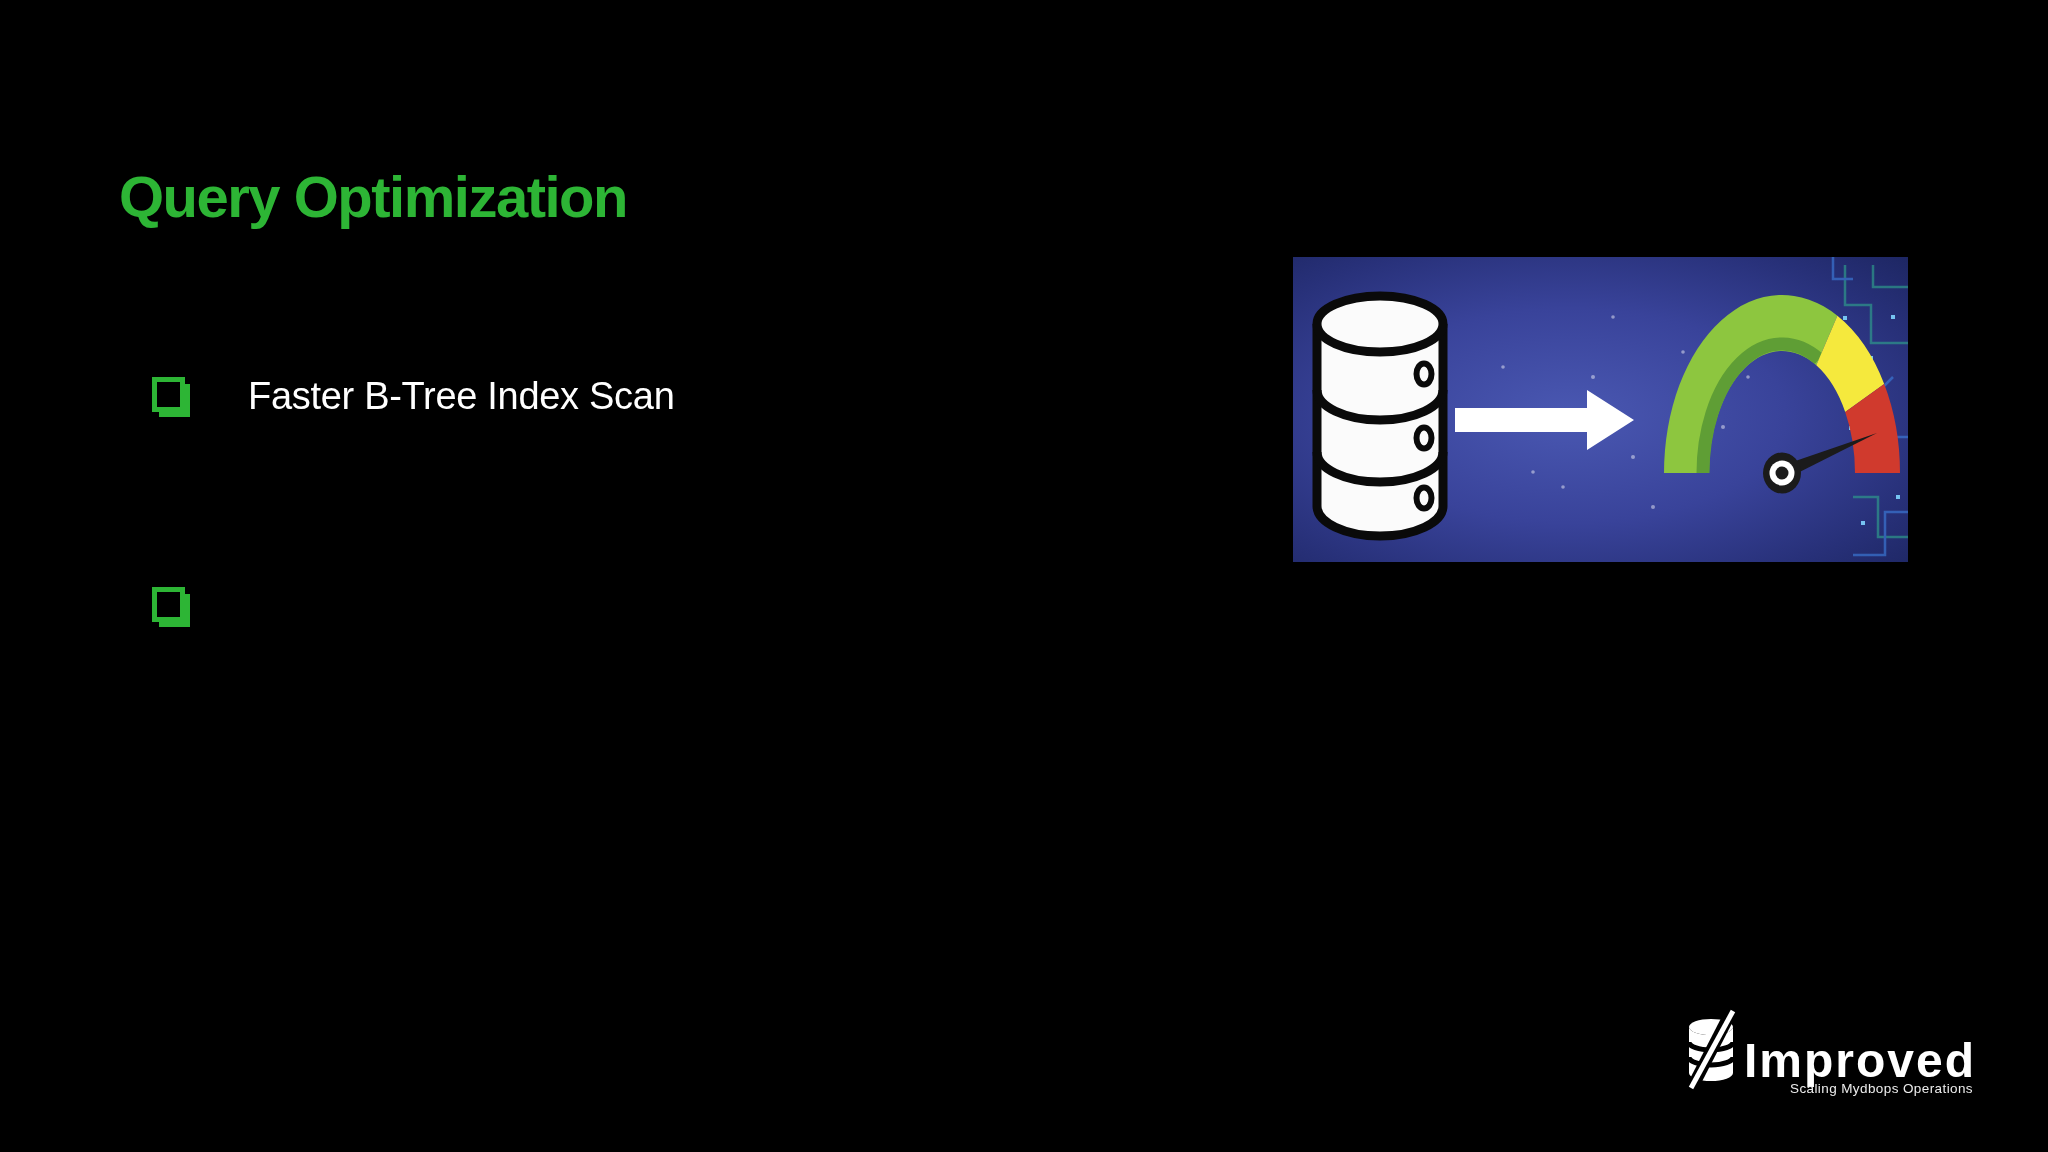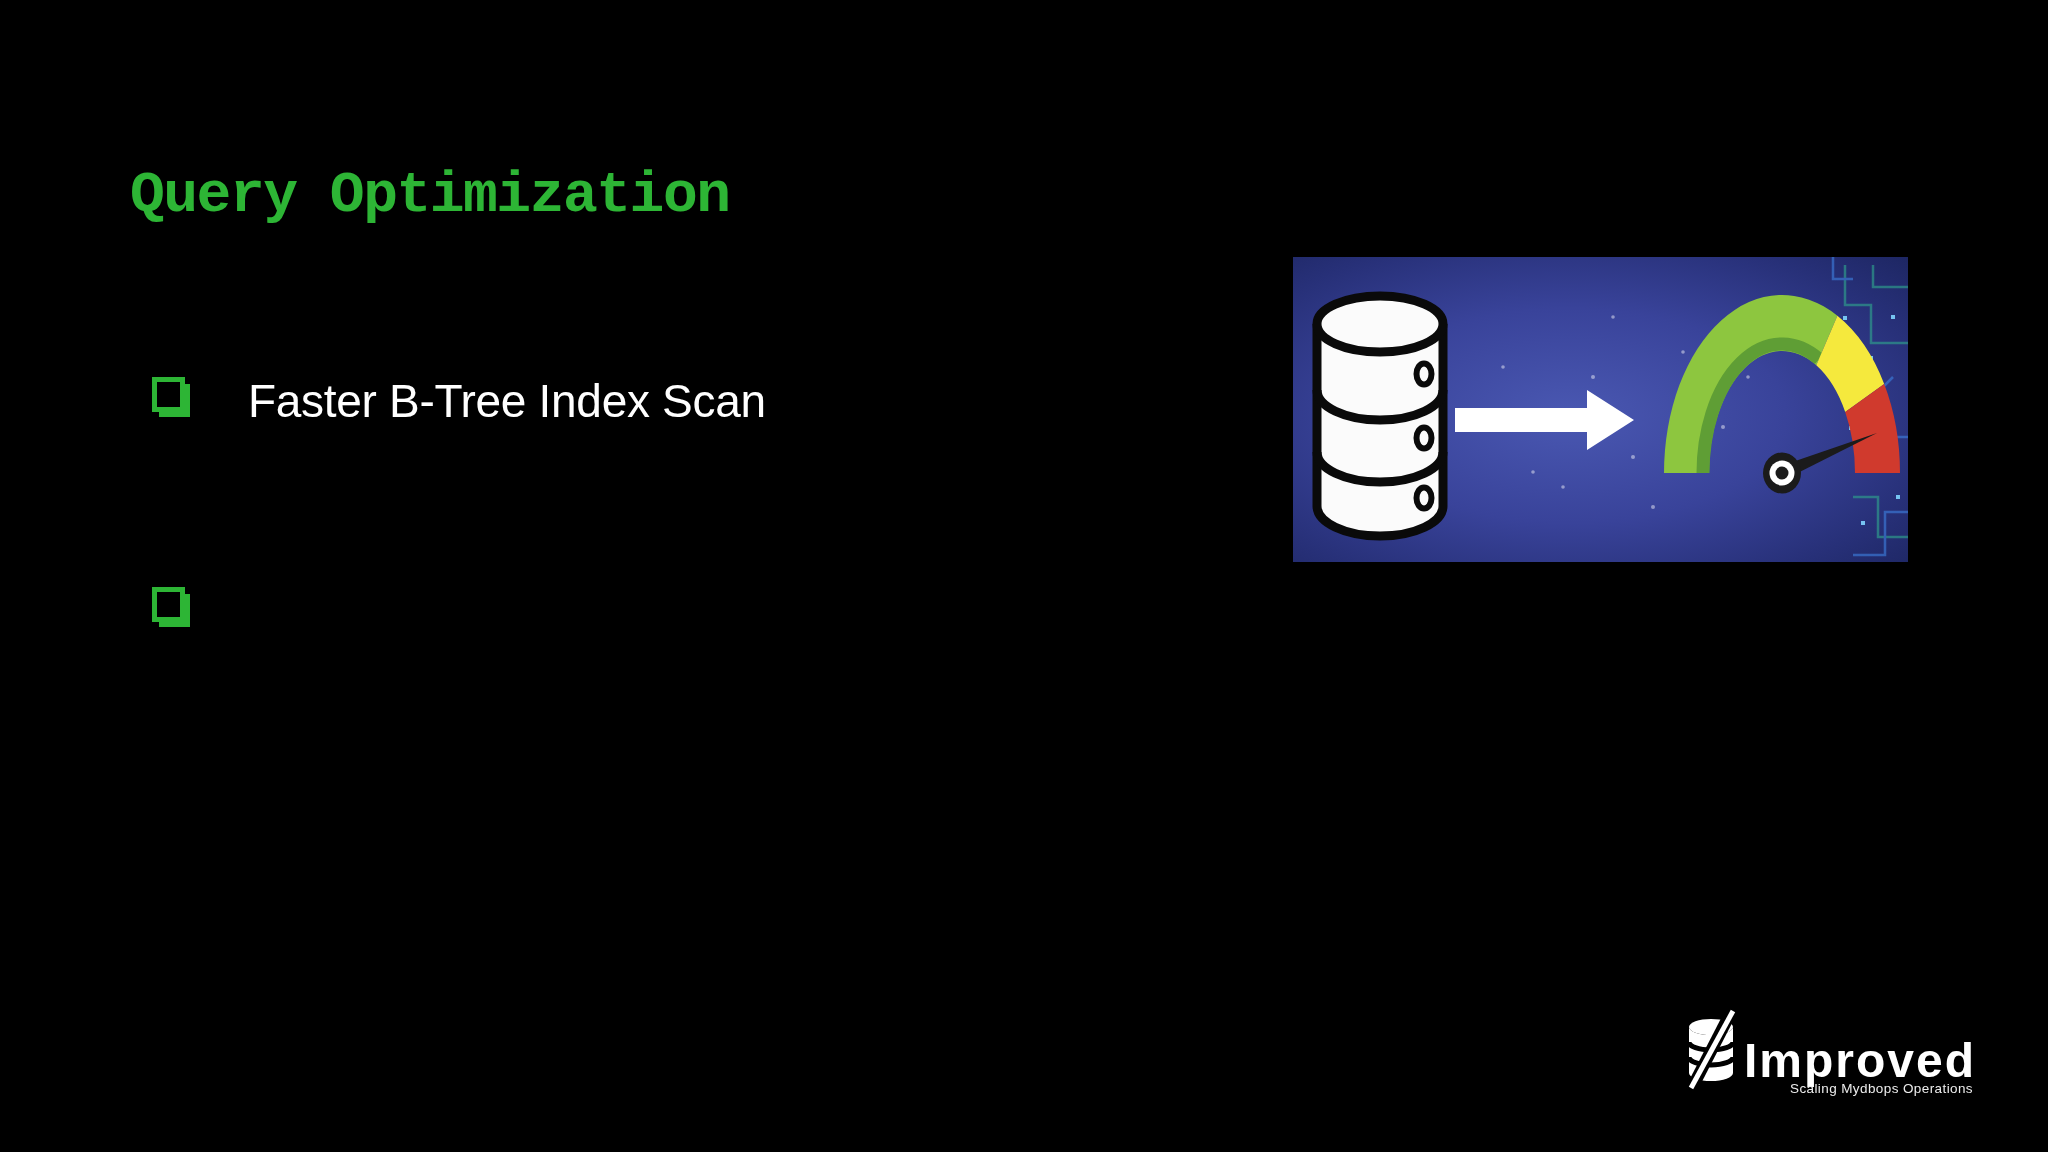--- a/index.html
+++ b/index.html
@@ -10,9 +10,9 @@
   }
   .abs{position:absolute;}
   .title{
-    left:130px;top:163px;
+    left:119px;top:163px;
     font-size:58px;font-weight:700;letter-spacing:-1.5px;
-    color:var(--accent-green,#2db535);white-space:nowrap;font-family:Liberation Mono, monospace;
+    color:var(--accent-green,#2db535);white-space:nowrap;
   }
   .bullet-text{
     color:var(--text-white,#fff);font-size:46px;letter-spacing:-0.3px;

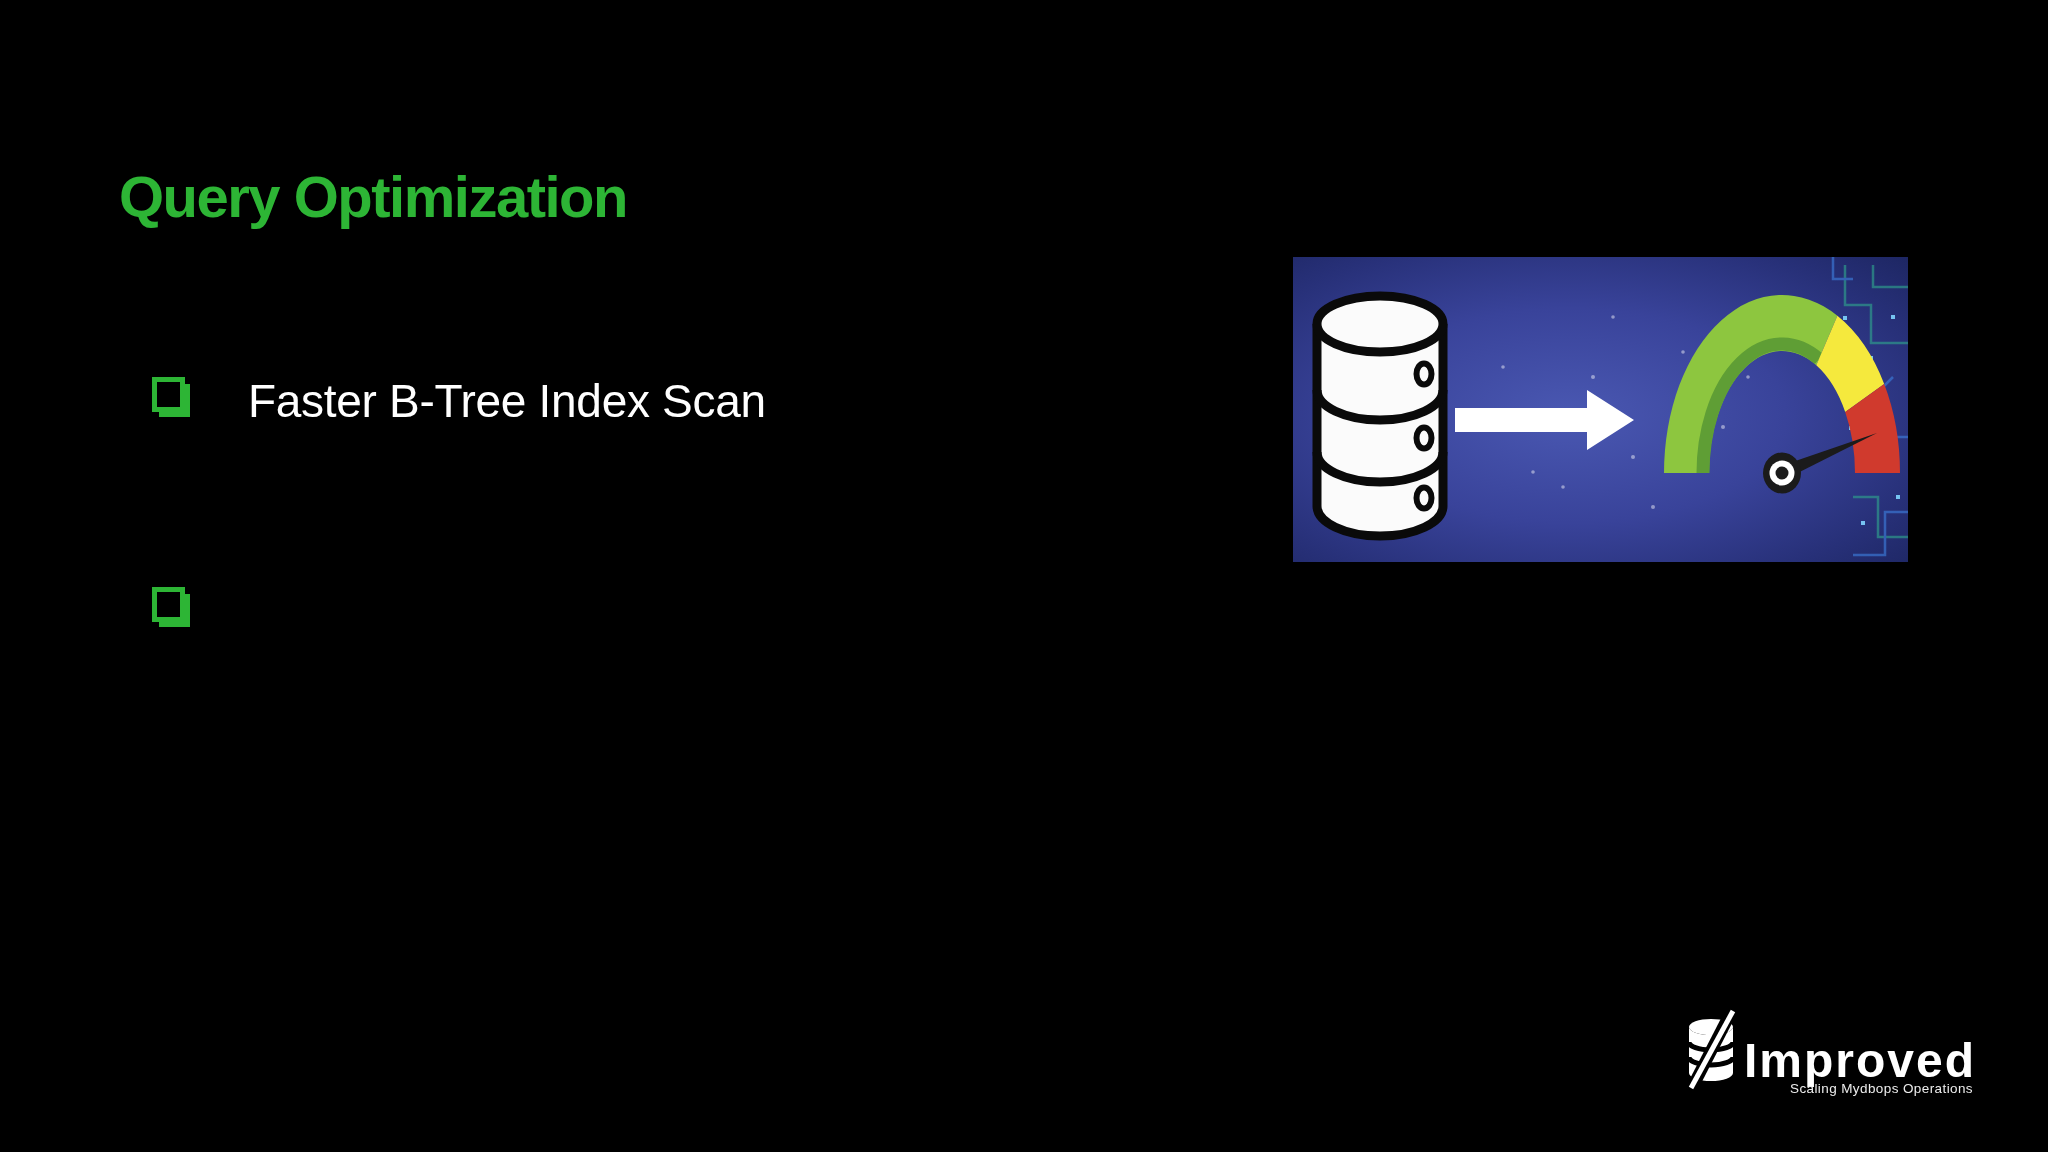--- a/index.html
+++ b/index.html
@@ -15,7 +15,7 @@
     color:var(--accent-green,#2db535);white-space:nowrap;
   }
   .bullet-text{
-    color:var(--text-white,#fff);font-size:46px;letter-spacing:-0.3px;
+    color:var(--text-white,#fff);font-size:38px;letter-spacing:-0.3px;
     white-space:nowrap;line-height:1.1;
   }
   .line1{left:248px;top:376px;}

